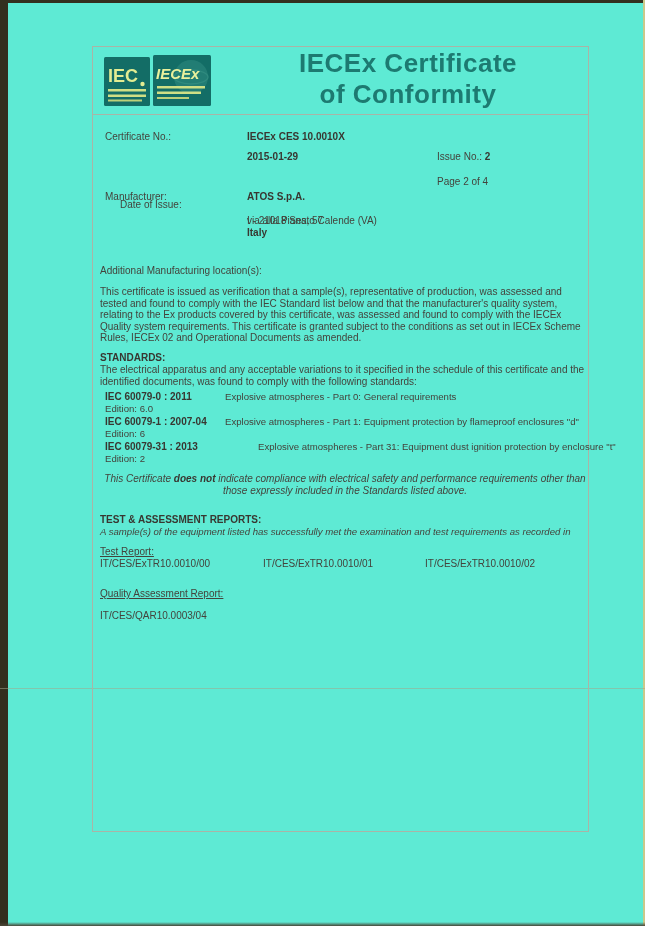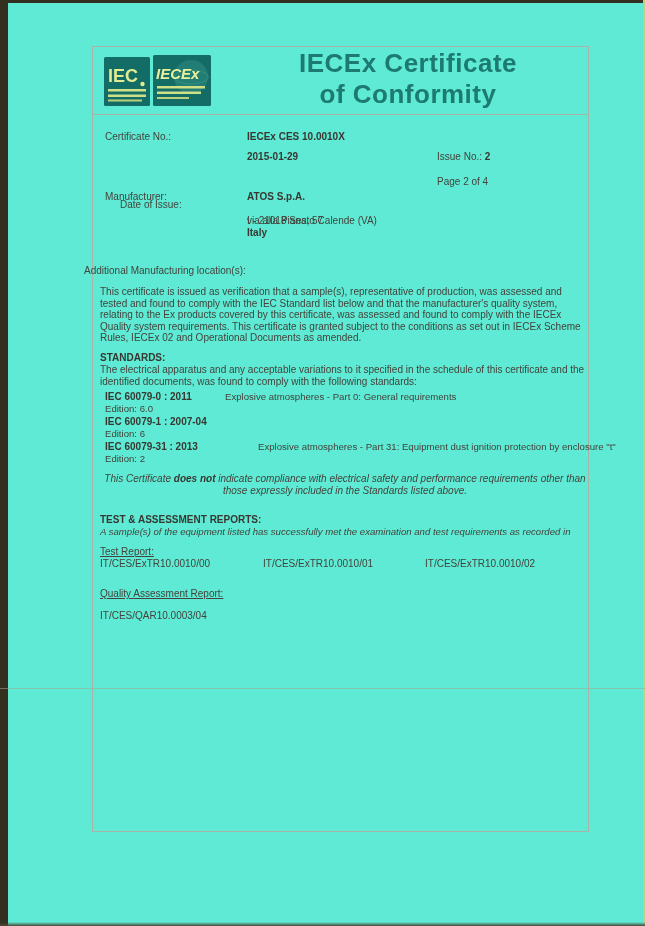--- a/index.html
+++ b/index.html
@@ -104,7 +104,7 @@
   <div class="t" style="left:247px;top:215px;">I - 21018 Sesto Calende (VA)</div>
   <div class="t b" style="left:247px;top:227px;">Italy</div>
 
-  <div class="t" style="left:84px;top:265px;">Additional Manufacturing location(s):</div>
+  <div class="t" style="left:100px;top:265px;">Additional Manufacturing location(s):</div>
 
   <div class="t wrap para" style="left:100px;top:286px;width:490px;">This certificate is issued as verification that a sample(s), representative of production, was assessed and tested and found to comply with the IEC Standard list below and that the manufacturer's quality system, relating to the Ex products covered by this certificate, was assessed and found to comply with the IECEx Quality system requirements. This certificate is granted subject to the conditions as set out in IECEx Scheme Rules, IECEx 02 and Operational Documents as amended.</div>
 

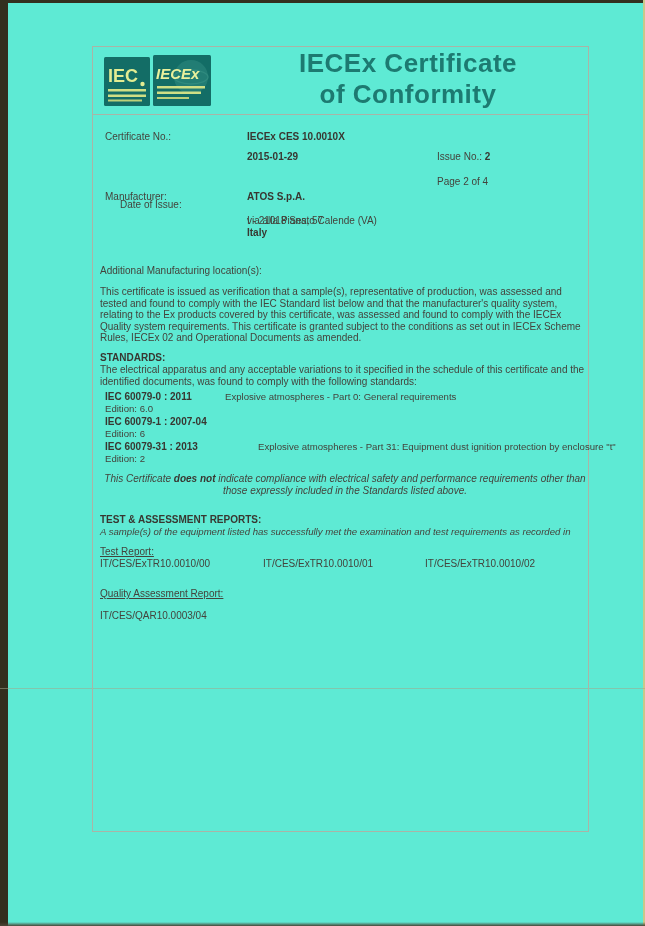--- a/index.html
+++ b/index.html
@@ -117,6 +117,7 @@
 
   <div class="t b" style="left:105px;top:416px;">IEC 60079-1 : 2007-04</div>
   <div class="t small" style="left:105px;top:428px;">Edition: 6</div>
+  <div class="t small" style="left:225px;top:416px;">Explosive atmospheres - Part 1: Equipment protection by flameproof enclosures "d"</div>
 
   <div class="t b" style="left:105px;top:441px;">IEC 60079-31 : 2013</div>
   <div class="t small" style="left:105px;top:453px;">Edition: 2</div>

